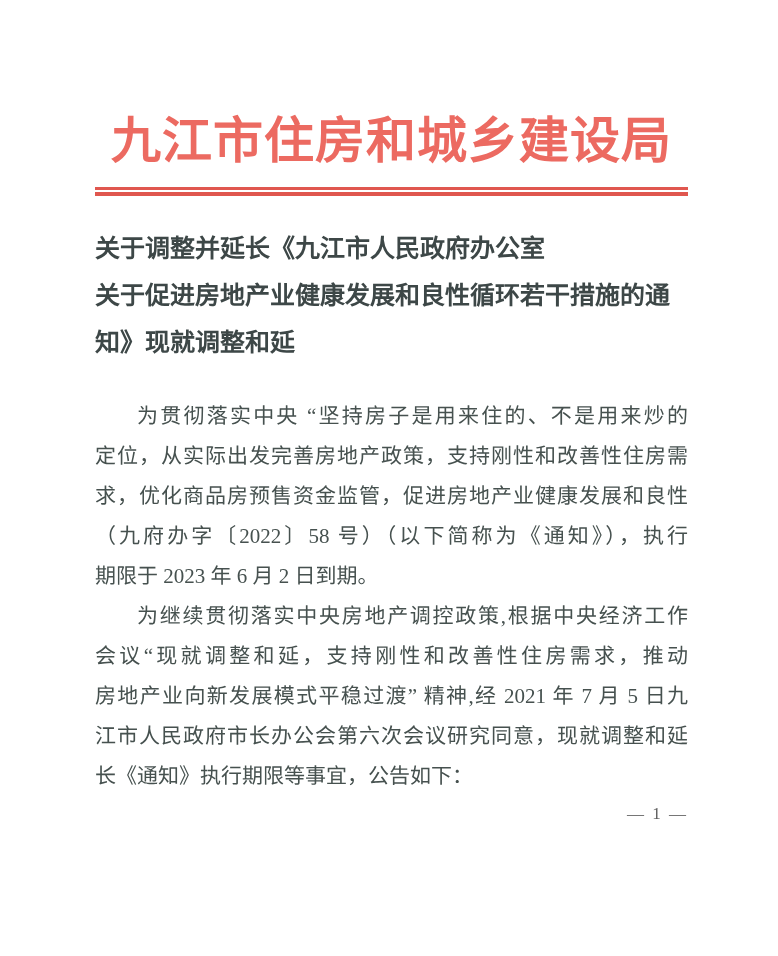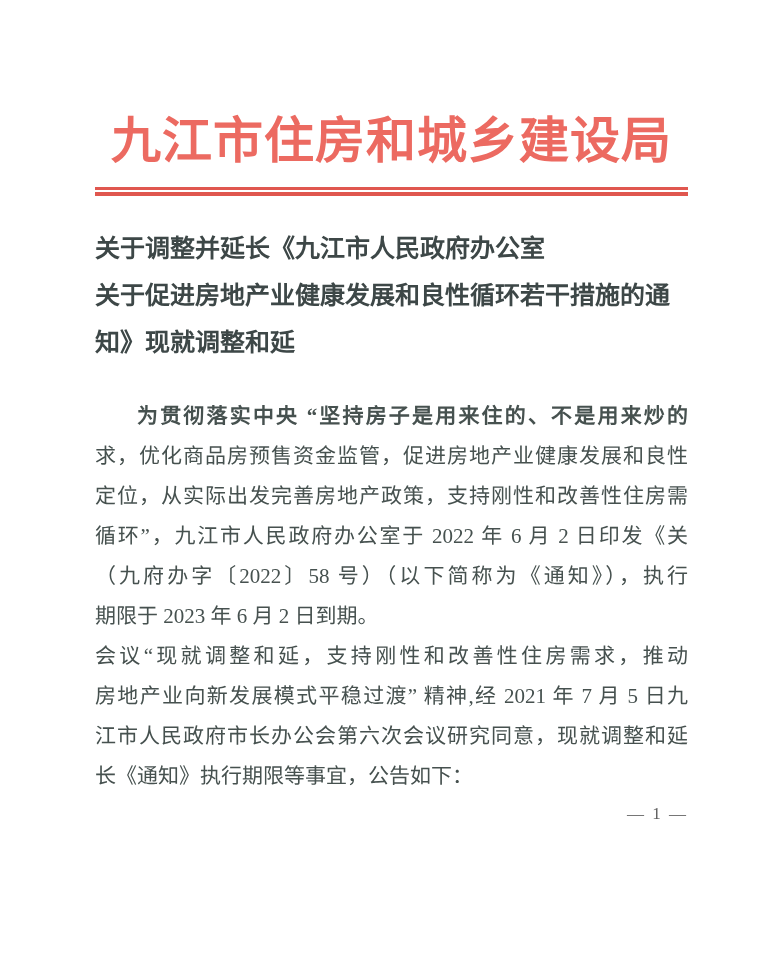--- a/index.html
+++ b/index.html
@@ -67,7 +67,6 @@
   }
   .body-line.indent{
     text-indent:2em;
-    font-weight:bold;
   }
   .page-number{
     margin-top:8px;

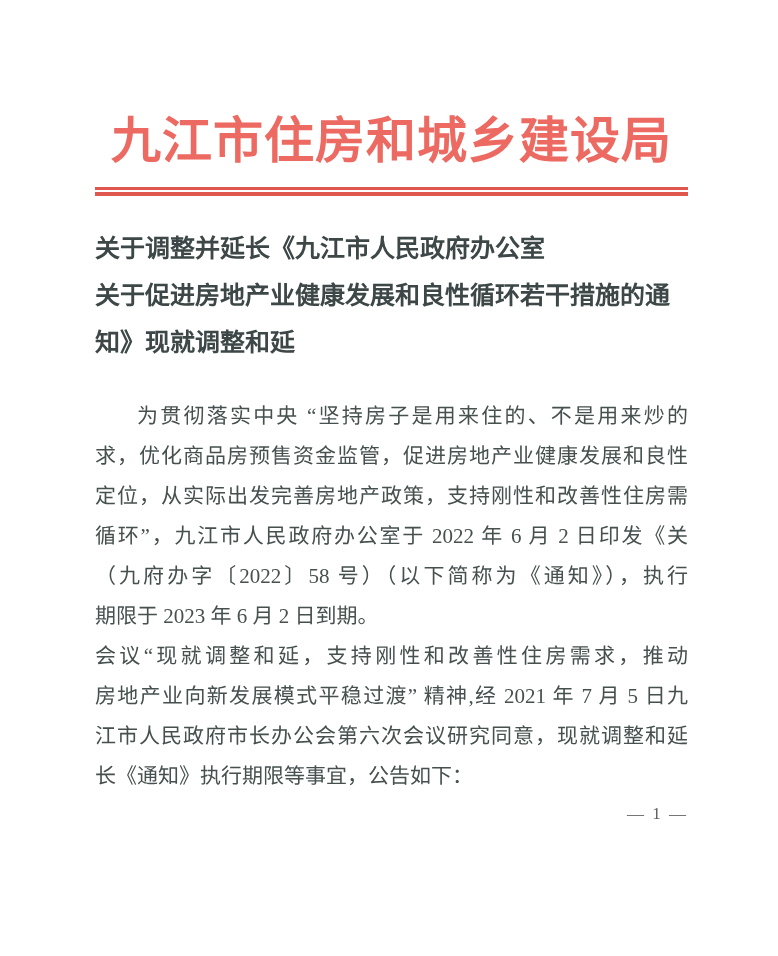--- a/index.html
+++ b/index.html
@@ -95,8 +95,8 @@
   <div class="body-text" id="body-text">
       <div>
         <div class="body-line fill indent">为贯彻落实中央 “坚持房子是用来住的、不是用来炒的</div>
+        <div class="body-line fill">定位，从实际出发完善房地产政策，支持刚性和改善性住房需</div>
         <div class="body-line fill">求，优化商品房预售资金监管，促进房地产业健康发展和良性</div>
-        <div class="body-line fill">定位，从实际出发完善房地产政策，支持刚性和改善性住房需</div>
         <div class="body-line fill">循环”，九江市人民政府办公室于 2022 年 6 月 2 日印发《关</div>
         <div class="body-line fill">（九府办字〔2022〕58 号）（以下简称为《通知》），执行</div>
         <div class="body-line">期限于 2023 年 6 月 2 日到期。</div>

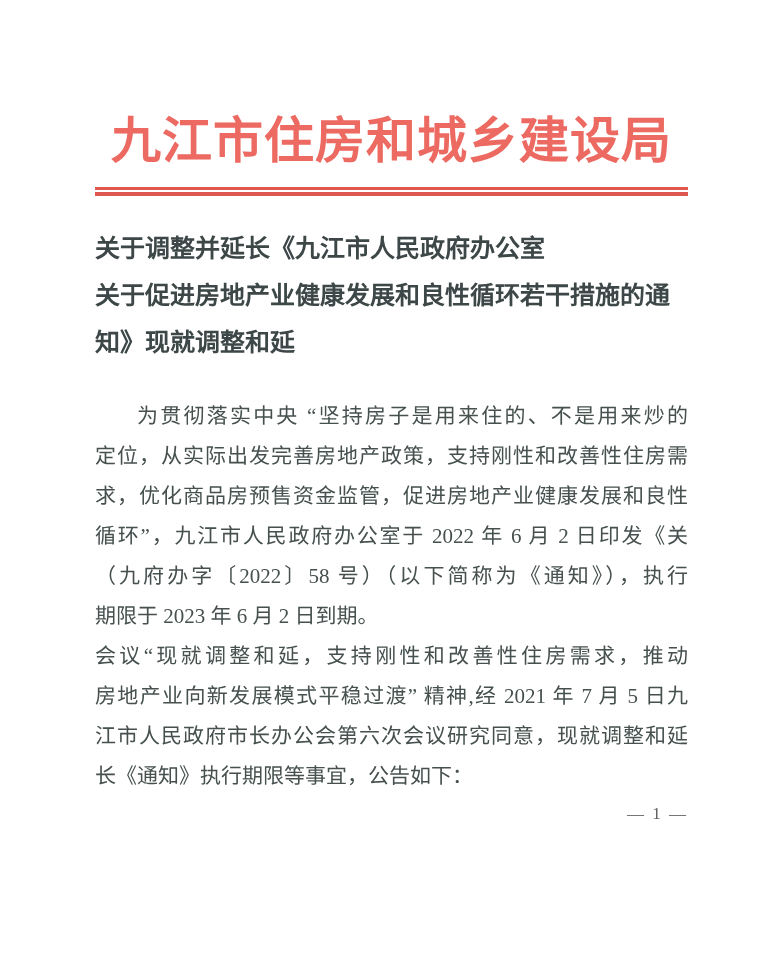--- a/index.html
+++ b/index.html
@@ -97,7 +97,6 @@
         <div class="body-line fill indent">为贯彻落实中央 “坚持房子是用来住的、不是用来炒的</div>
         <div class="body-line fill">定位，从实际出发完善房地产政策，支持刚性和改善性住房需</div>
         <div class="body-line fill">求，优化商品房预售资金监管，促进房地产业健康发展和良性</div>
-        <div class="body-line fill">循环”，九江市人民政府办公室于 2022 年 6 月 2 日印发《关</div>
         <div class="body-line fill">（九府办字〔2022〕58 号）（以下简称为《通知》），执行</div>
         <div class="body-line">期限于 2023 年 6 月 2 日到期。</div>
       </div>

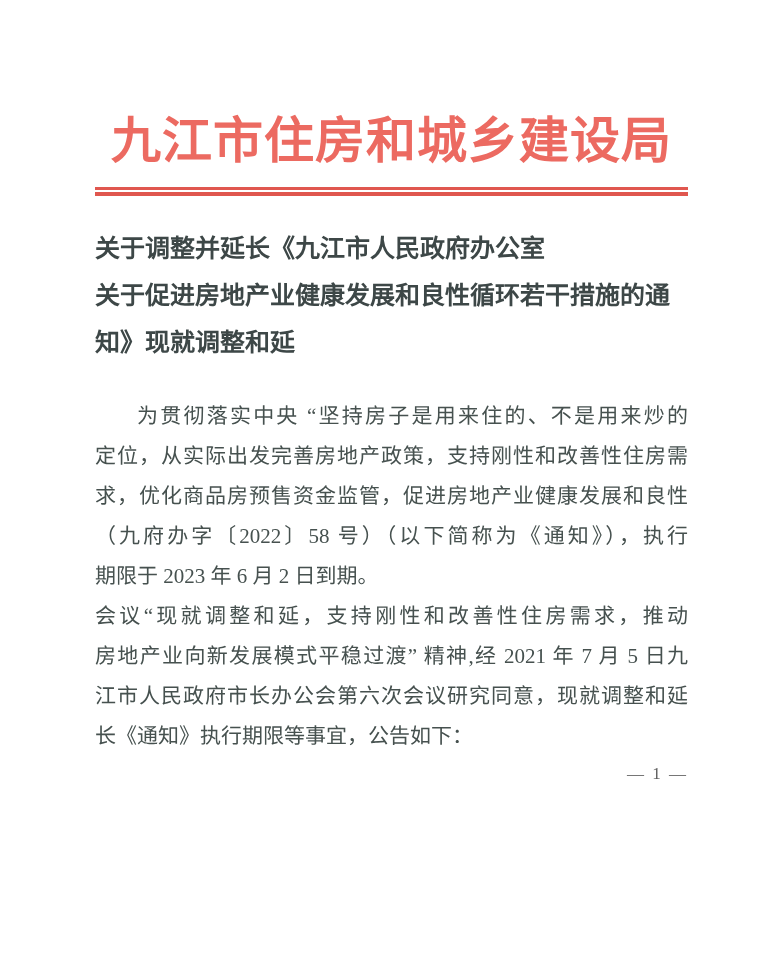--- a/index.html
+++ b/index.html
@@ -101,6 +101,7 @@
         <div class="body-line">期限于 2023 年 6 月 2 日到期。</div>
       </div>
       <div>
+        <div class="body-line fill indent">为继续贯彻落实中央房地产调控政策,根据中央经济工作</div>
         <div class="body-line fill">会议“现就调整和延，支持刚性和改善性住房需求，推动</div>
         <div class="body-line fill">房地产业向新发展模式平稳过渡” 精神,经 2021 年 7 月 5 日九</div>
         <div class="body-line fill">江市人民政府市长办公会第六次会议研究同意，现就调整和延</div>

